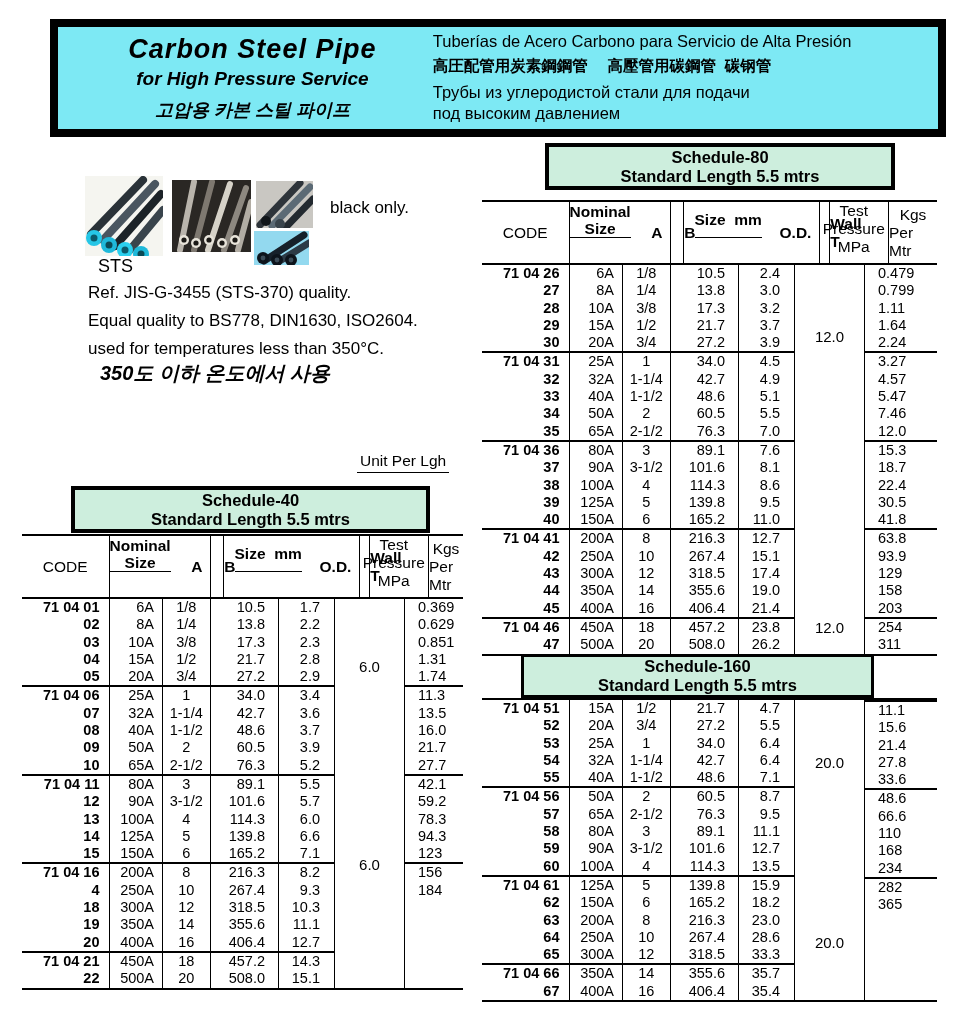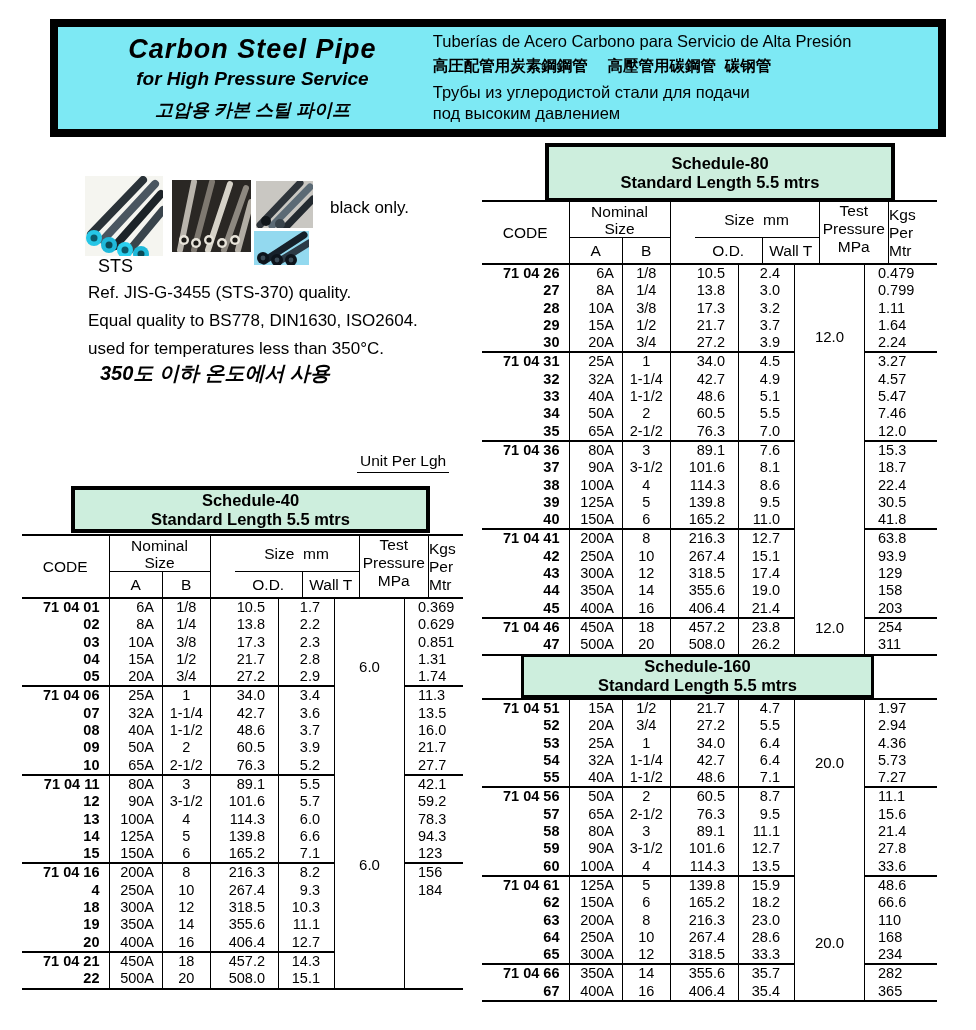--- a/index.html
+++ b/index.html
@@ -38,7 +38,7 @@
   }
   .gbox .l1, .gbox .l2 { font-size: 16.5px; font-weight: bold; line-height: 19px; }
   #box40  { left: 71px;  top: 486px; width: 359px; height: 47px; }
-  #box80  { left: 545px; top: 143px; width: 350px; height: 59px; }
+  #box80  { left: 545px; top: 143px; width: 350px; height: 47px; }
   #box160 { left: 521px; top: 654px; width: 353px; height: 44px; border-width: 3.5px; }
   
   .ptable { position: absolute; width: 455px; }

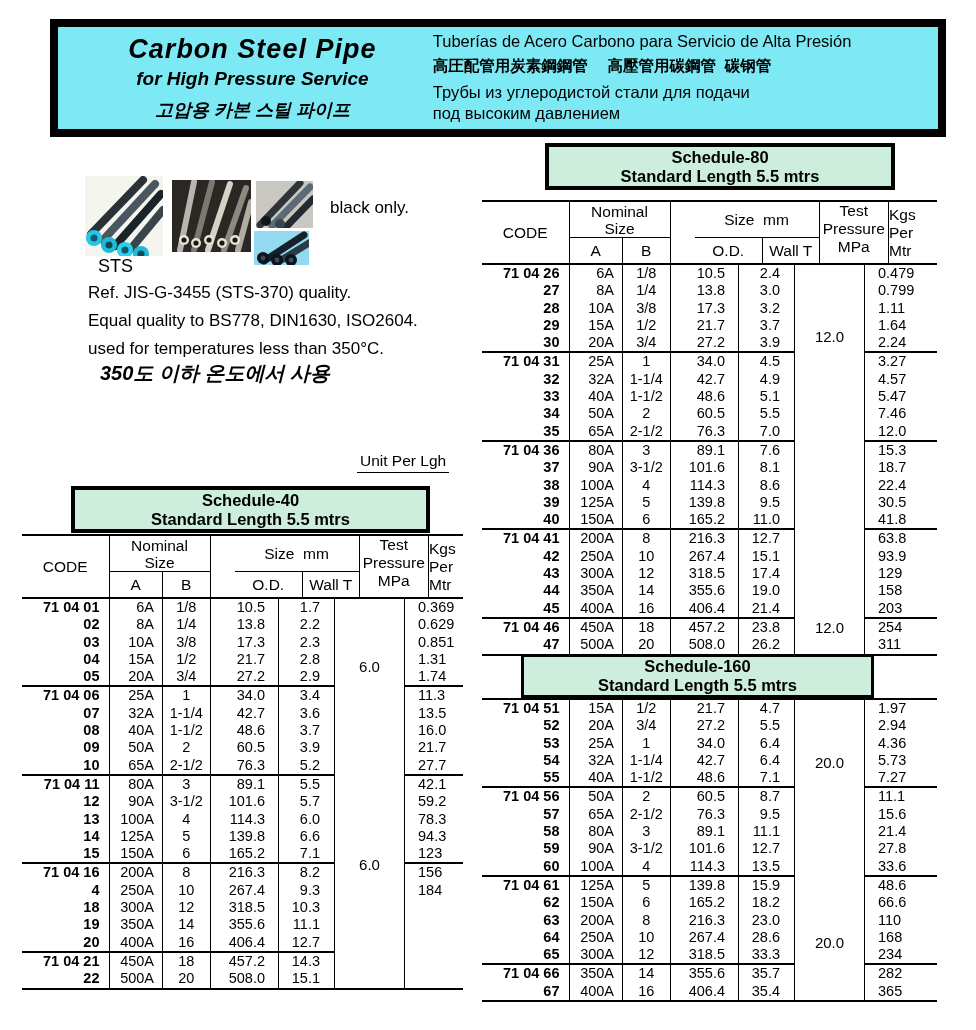--- a/index.html
+++ b/index.html
@@ -51,7 +51,7 @@
     font-size: 15.5px;
   }
   .hc-code { width: 87.5px; border-right: 1.5px solid #000; display:flex; align-items:center; justify-content:center; }
-  .hgroup  { display: flex; flex-direction: column; border-right: 1.5px solid #000; }
+  .hgroup  { display: flex; flex-direction: row; border-right: 1.5px solid #000; font-weight: bold; }
   .hg-ab   { width: 101px; }
   .hg-odw  { width: 125px; margin-left: 24px; }
   .htop { height: 36px; border-bottom: 1.5px solid #000; display:flex; flex-direction:column; align-items:center; justify-content:center; line-height: 17px; white-space: pre; }

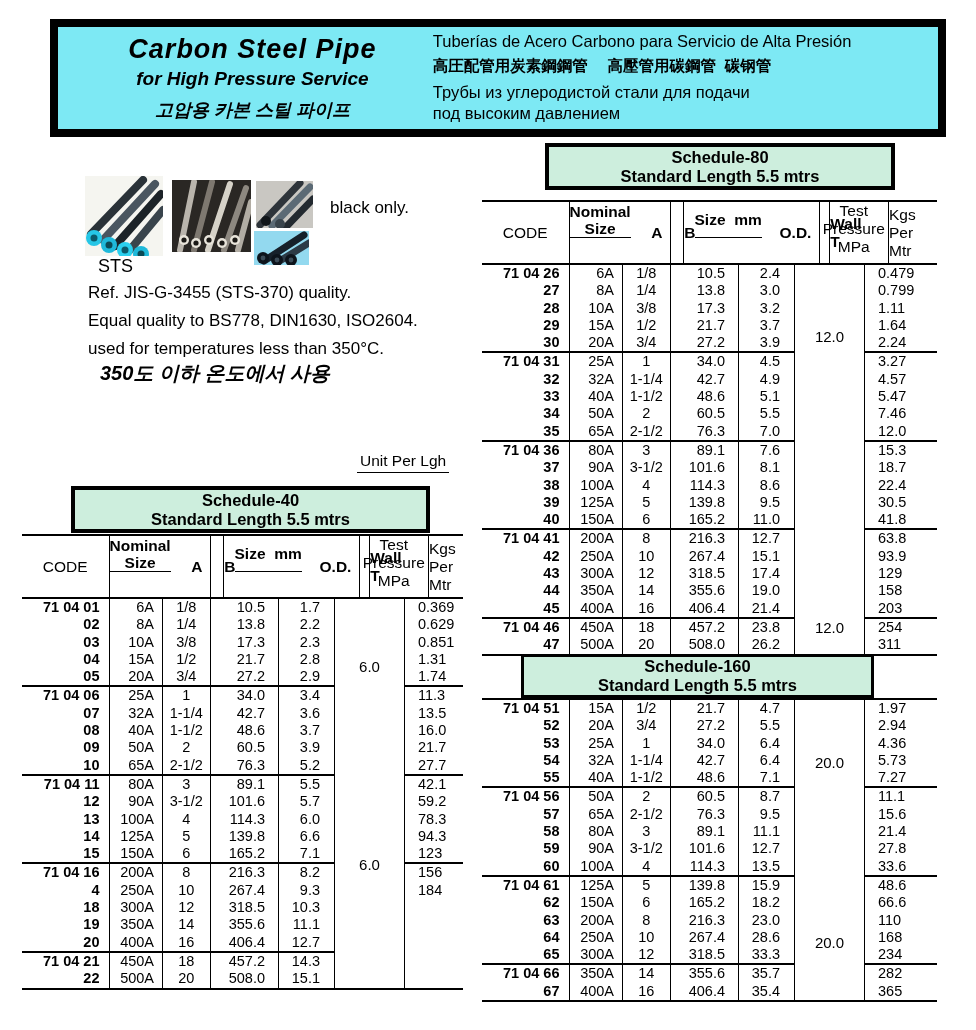--- a/index.html
+++ b/index.html
@@ -62,7 +62,7 @@
   .hb-od { width: 68.5px; border-right: 1.5px solid #000; }
   .hb-wall { flex: 1; }
   .hc-press { width: 69.5px; border-right: 1.5px solid #000; display:flex; flex-direction:column; align-items:center; justify-content:flex-start; line-height: 18px; }
-  .hc-kgs { flex: 1; display:flex; flex-direction:column; align-items:flex-start; justify-content:center; line-height: 18px; }
+  .hc-kgs { flex: 1; display:flex; flex-direction:column; align-items:center; justify-content:center; line-height: 18px; }
   .tbody { display: flex; border-bottom: 2px solid #000; }
   .t-topline { border-top: 2px solid #000; }
   .tmain { width: 312px; }

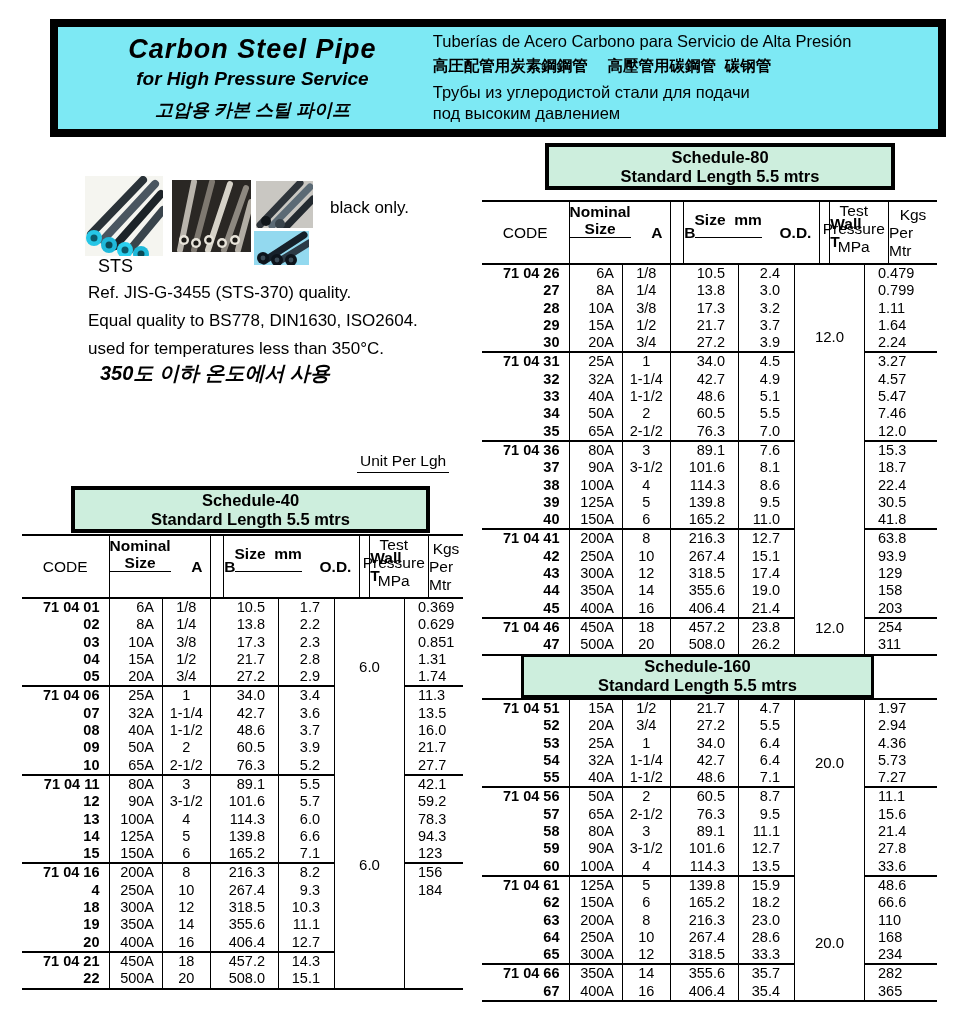--- a/index.html
+++ b/index.html
@@ -796,13 +796,6 @@
         <div class="plabel" style="top: 80.5882%;">20.0</div>
       </div>
       <div class="tkgs">
-        <div class="block">
-          <div class="krow">1.97</div>
-          <div class="krow">2.94</div>
-          <div class="krow">4.36</div>
-          <div class="krow">5.73</div>
-          <div class="krow">7.27</div>
-        </div>
         <div class="block bt">
           <div class="krow">11.1</div>
           <div class="krow">15.6</div>

